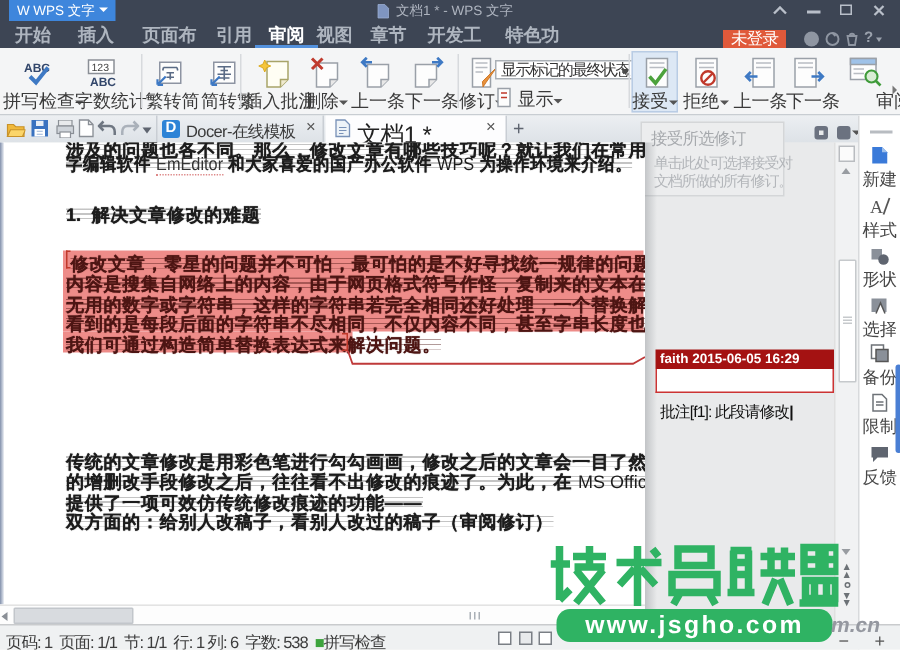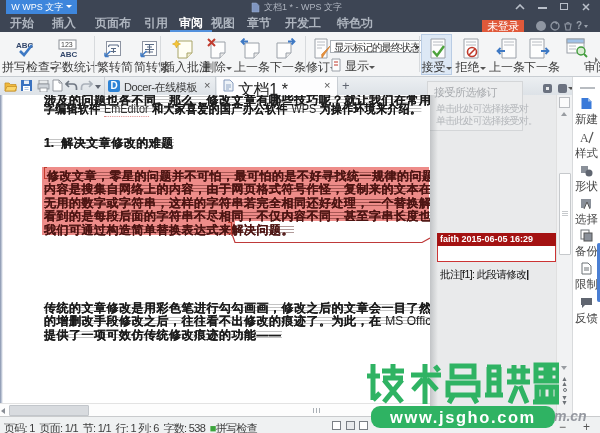--- a/index.html
+++ b/index.html
@@ -237,7 +237,7 @@
 <div class="abs" style="left:427px;top:81px;width:96px;height:50px;background:#ecedee;border:1px solid #d4d6d8;">
   <div style="position:absolute;left:6px;top:3px;font-size:11px;color:#a6a9ad;letter-spacing:-.5px;white-space:nowrap;">接受所选修订</div>
   <div style="position:absolute;left:8px;top:20px;font-size:10px;color:#b3b6ba;letter-spacing:-.8px;white-space:nowrap;">单击此处可选择接受对</div>
-  <div style="position:absolute;left:8px;top:32px;font-size:10px;color:#b3b6ba;letter-spacing:-.8px;white-space:nowrap;">单击此处可选择接受对。</div>
+  <div style="position:absolute;left:8px;top:32px;font-size:10px;color:#b3b6ba;letter-spacing:-.8px;white-space:nowrap;">文档所做的所有修订。</div>
 </div>
 
 <div class="abs" style="left:437px;top:233px;width:130px;height:13px;background:#a41212;color:#fff;font-size:9px;font-weight:bold;line-height:13px;white-space:nowrap;padding-left:3px;">faith 2015-06-05 16:29</div>

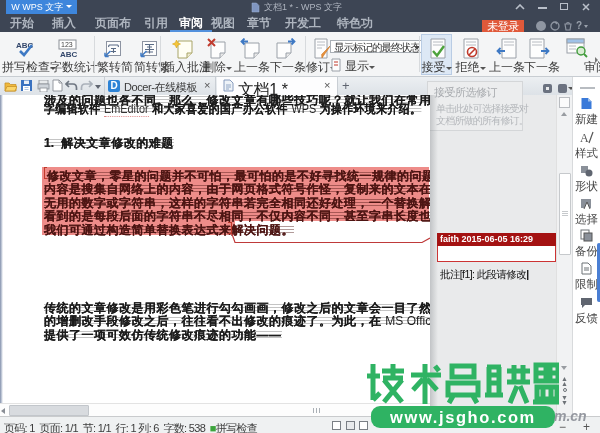--- a/index.html
+++ b/index.html
@@ -305,6 +305,7 @@
   <div class="tl" style="left:44px;top:207px;">传统的文章修改是用彩色笔进行勾勾画画，修改之后的文章会一目了然。电子稿如果用普通</div>
   <div class="tl" style="left:44px;top:220.4px;">的增删改手段修改之后，往往看不出修改的痕迹了。为此，在 <span style="font-weight:normal;text-shadow:none;letter-spacing:0;">MS Office</span> 或  中</div>
   <div class="tl" style="left:44px;top:233.8px;">提供了一项可效仿传统修改痕迹的功能——</div>
+  <div class="tl" style="left:44px;top:247.2px;">双方面的：给别人改稿子，看别人改过的稿子（审阅修订）</div>
 </div>
 <div class="abs" id="pageedge"></div>
 <div class="abs" id="hscroll">

